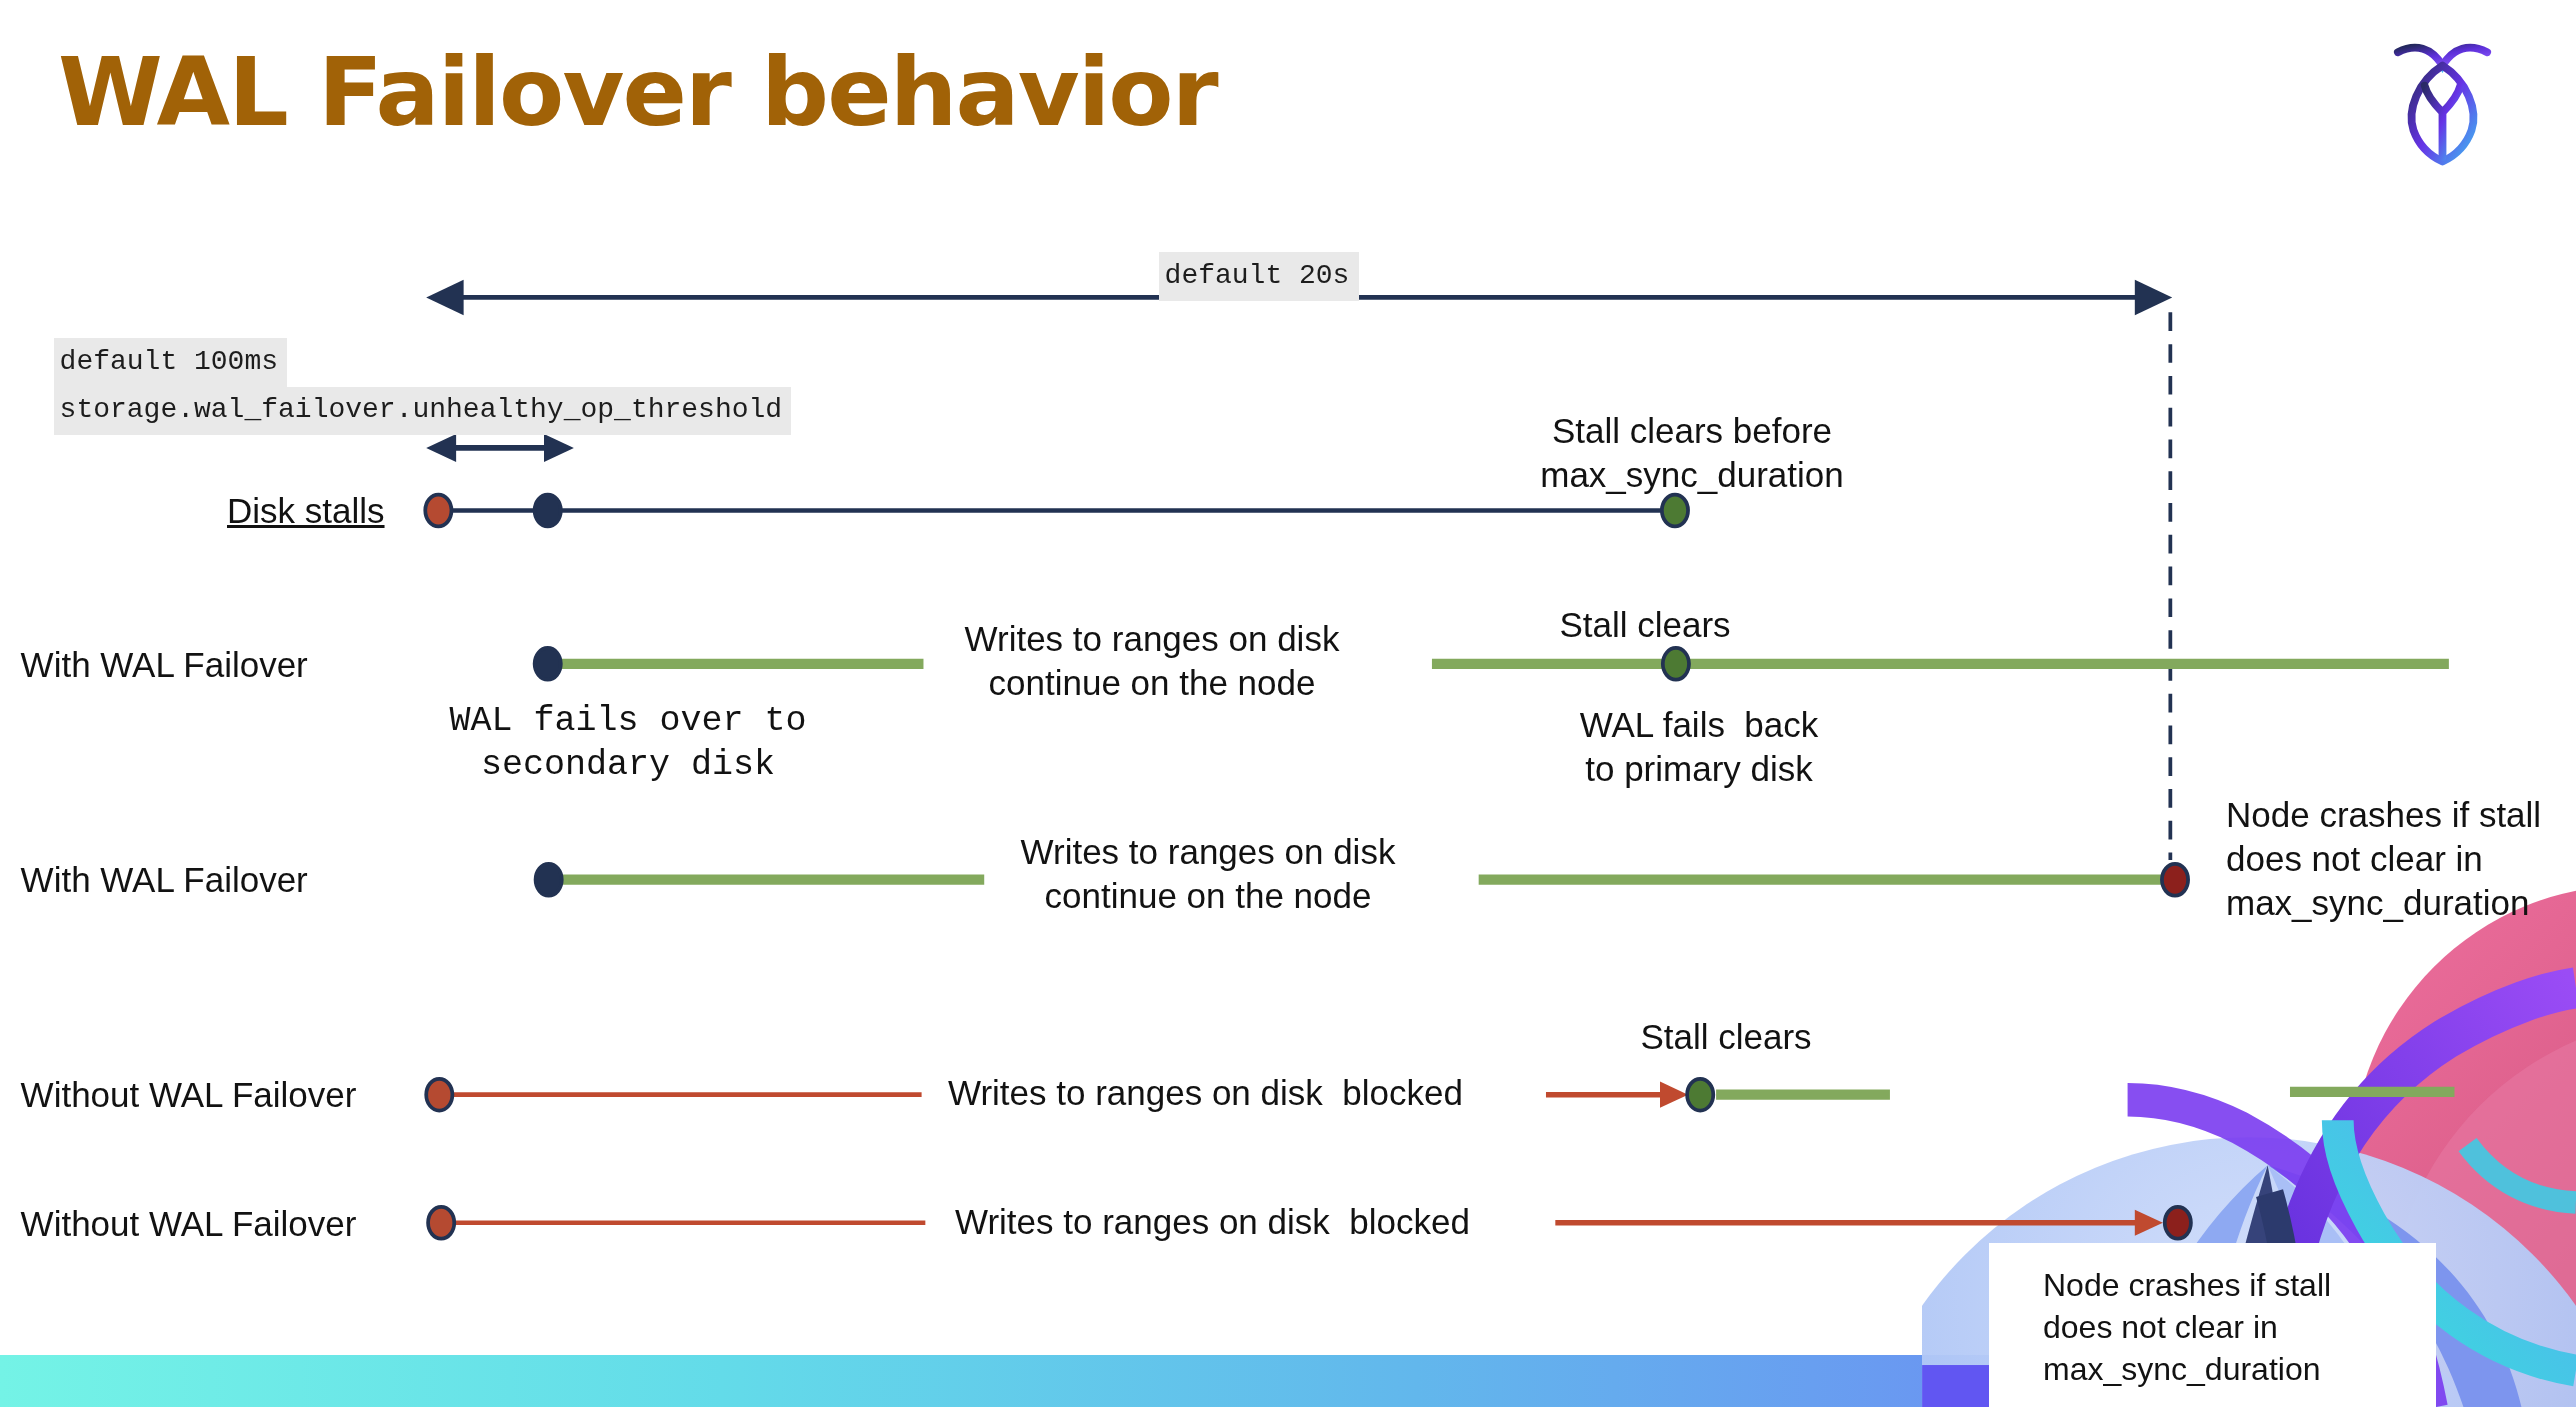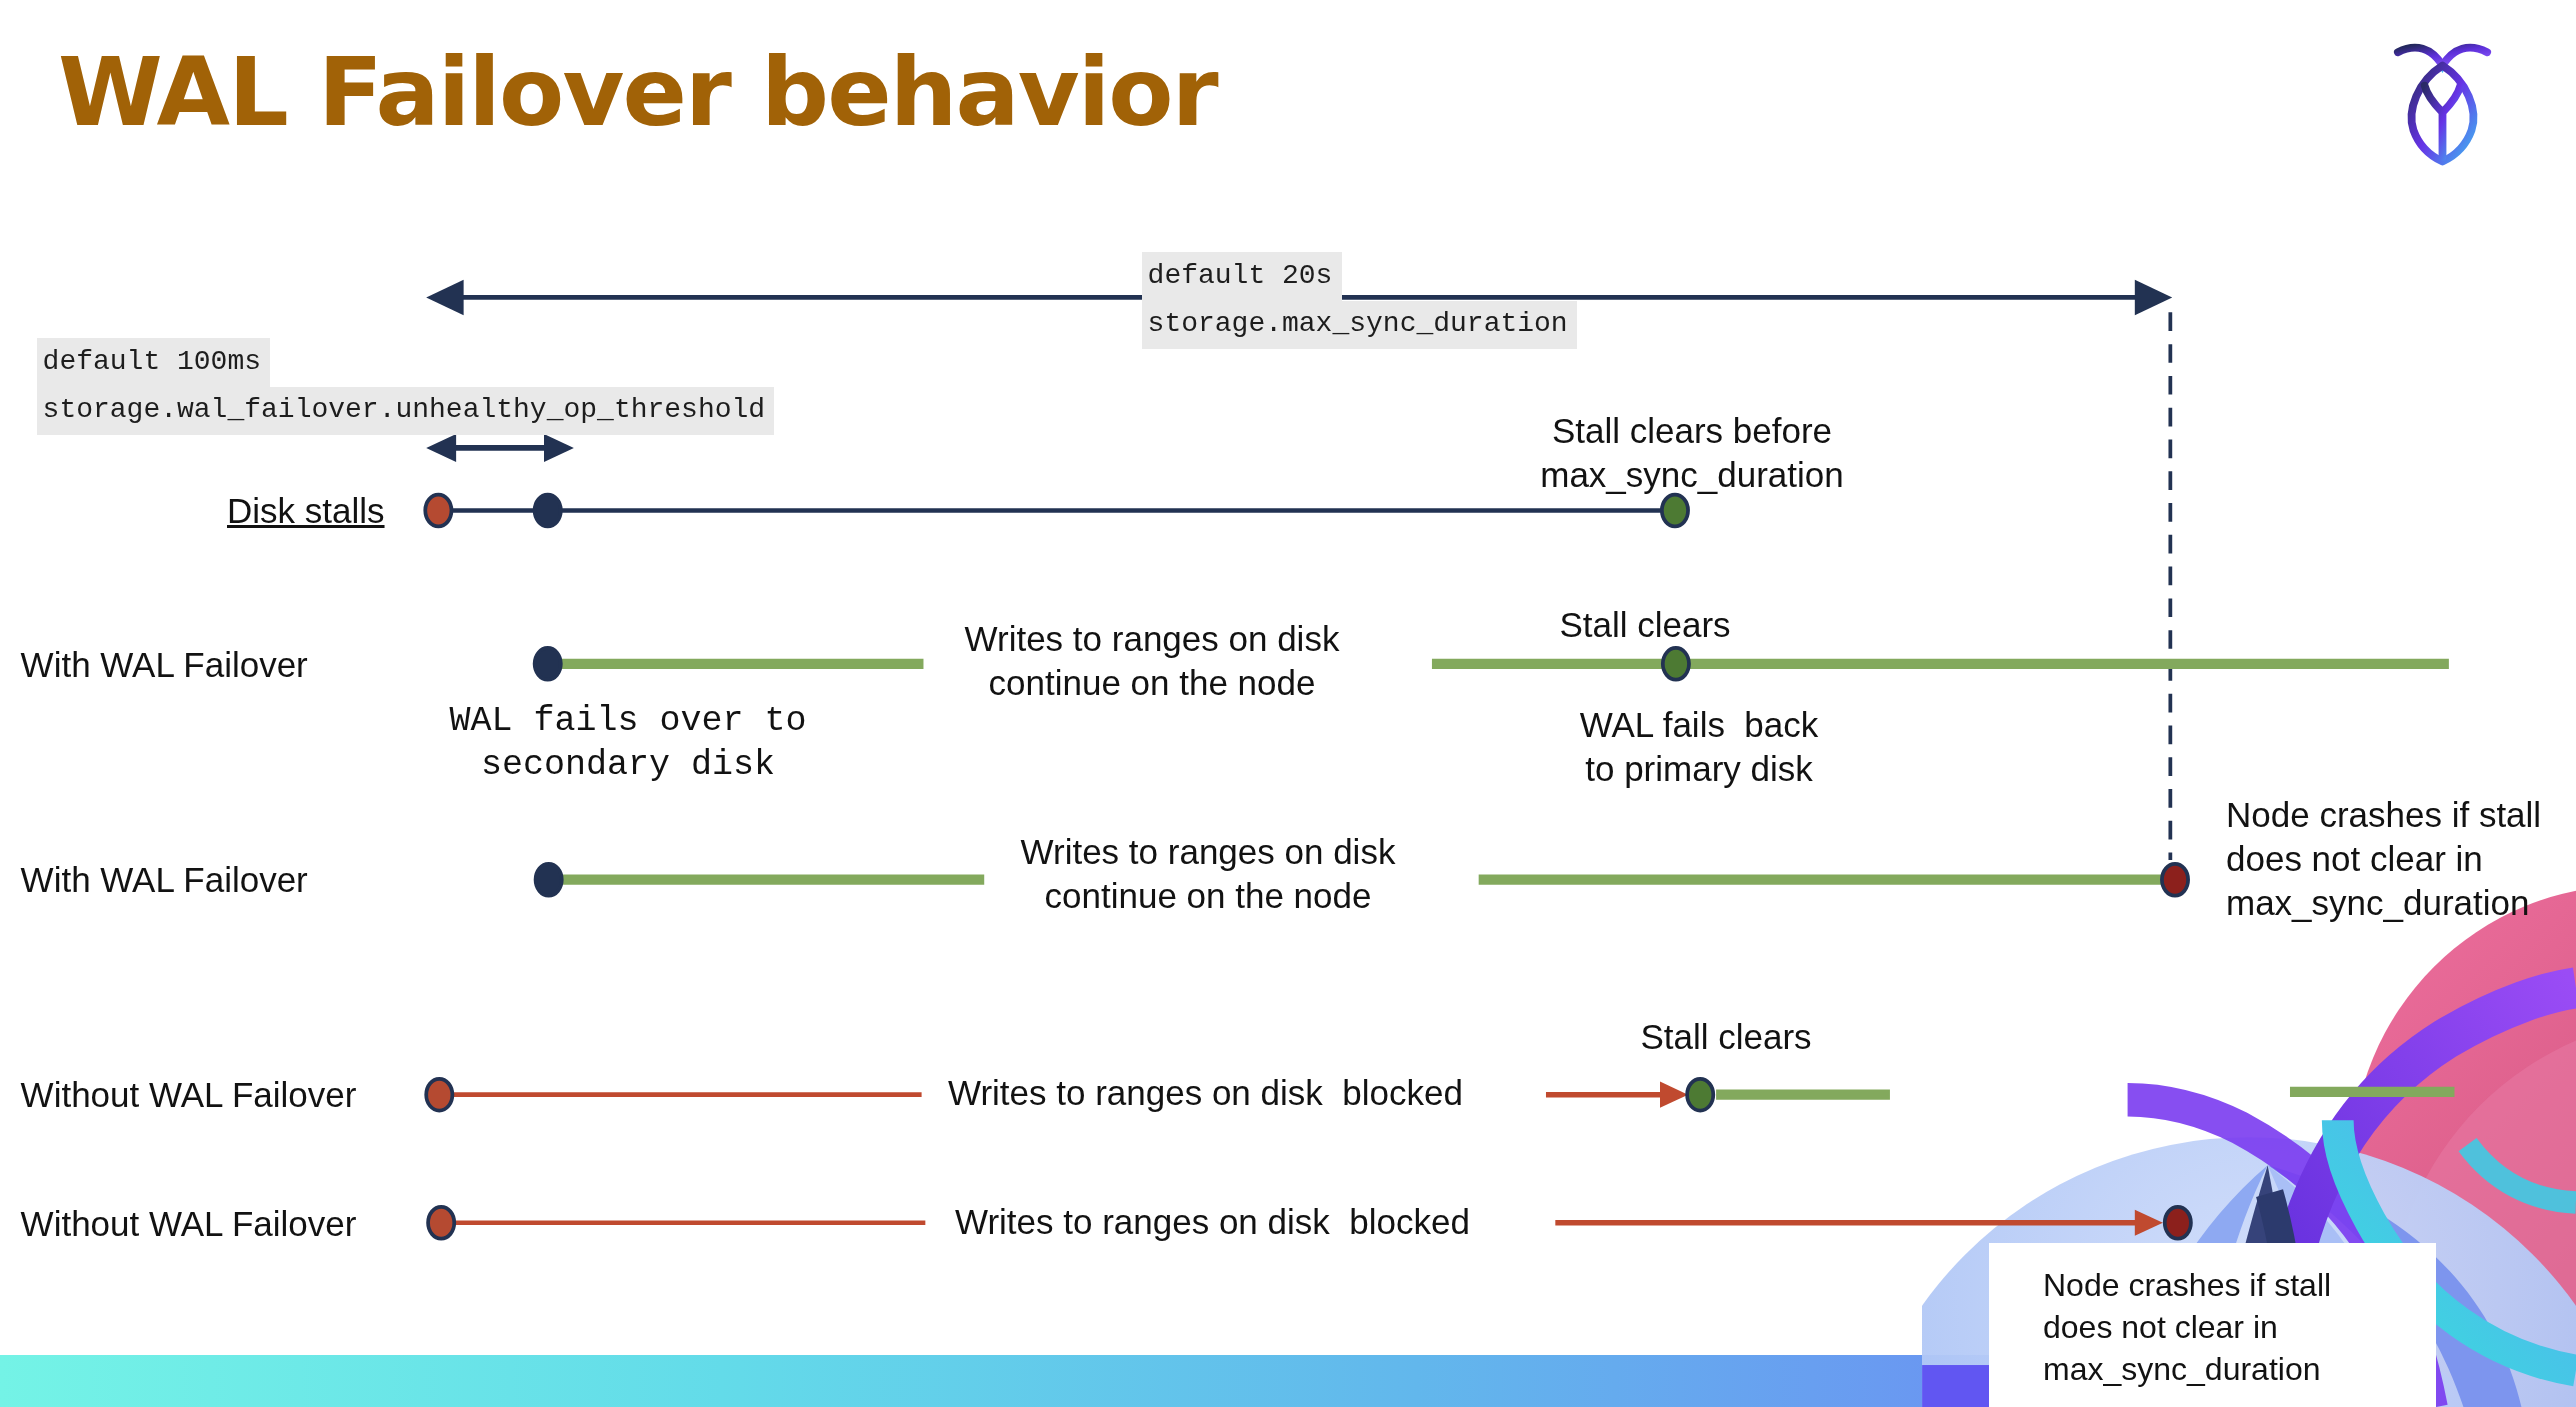--- a/index.html
+++ b/index.html
@@ -13,7 +13,7 @@
     font-family:"DejaVu Sans", "Liberation Sans", sans-serif;
   }
   .mono{
-    font-family:"Liberation Mono", monospace;font-size:28px;color:#1d1d1d;line-height:43px;
+    font-family:"Liberation Mono", monospace;font-size:28px;color:#1d1d1d;line-height:43px;margin-left:17px;
   }
   .mono span{background:#e9e9e9;padding:1.9px 9.3px 3.7px 5.6px;display:inline-block;}
   .lbl{font-size:35px;color:#121212;white-space:pre-wrap;}

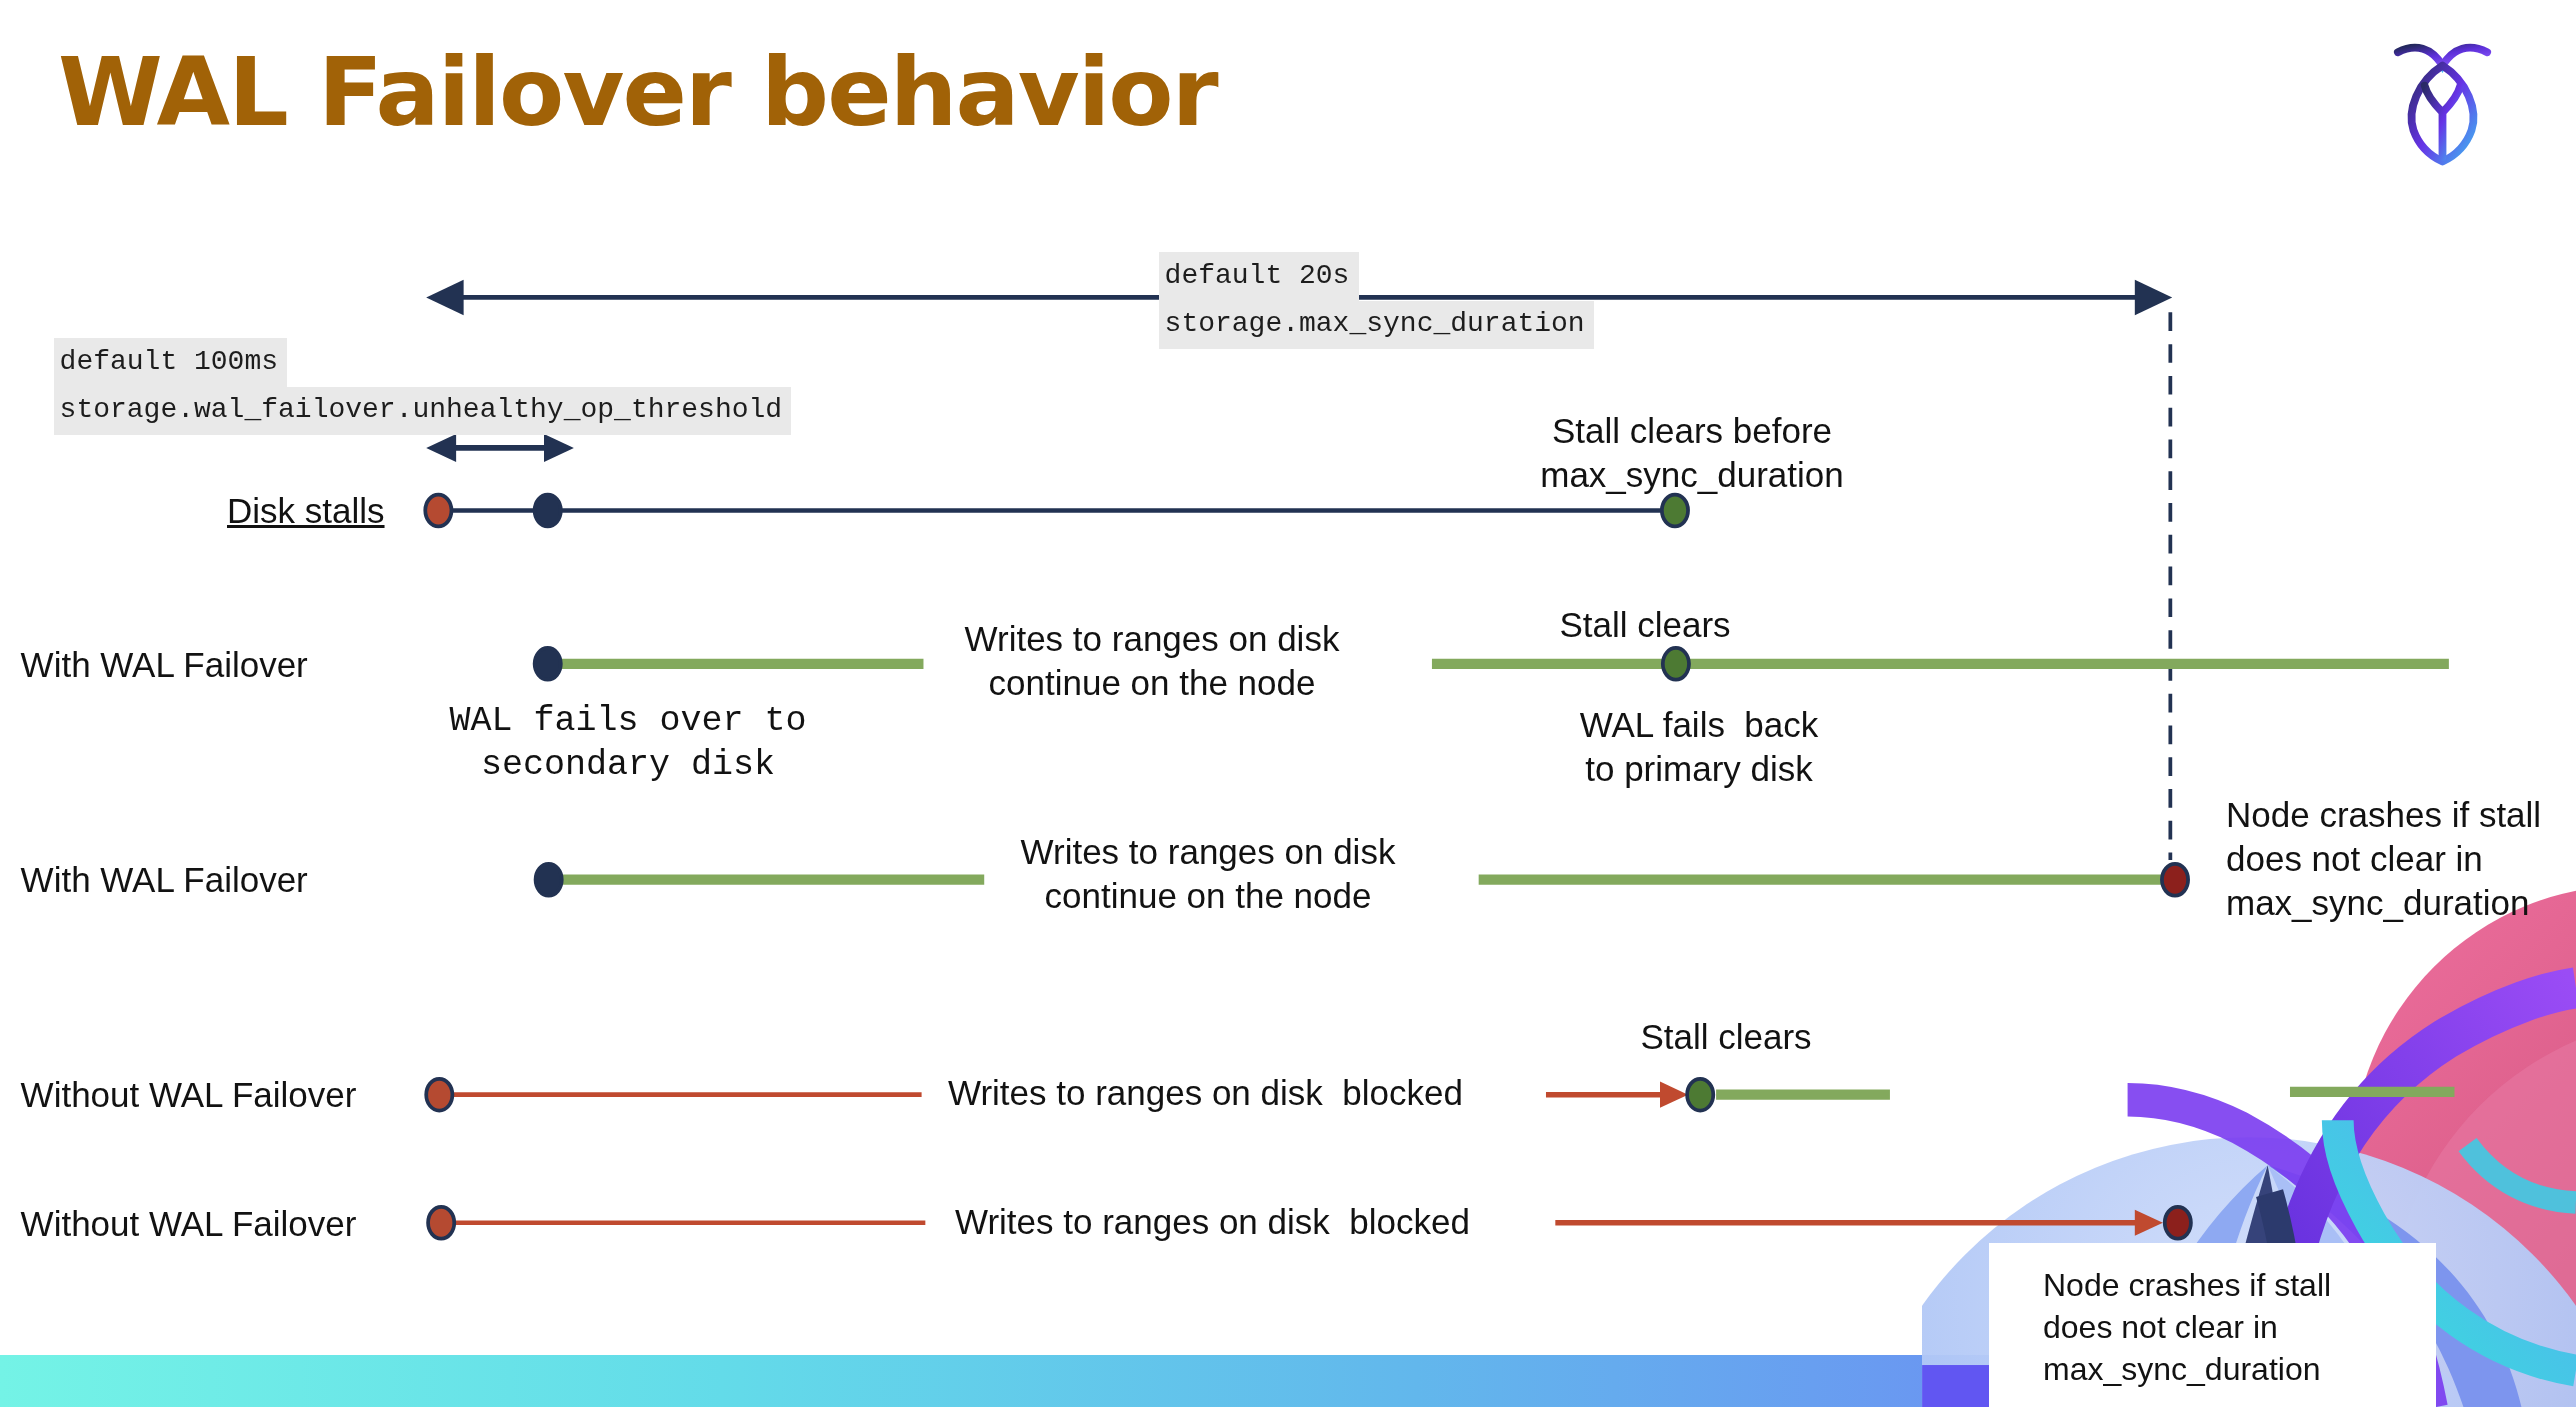--- a/index.html
+++ b/index.html
@@ -159,7 +159,6 @@
 
   <div class="abs txt mono" style="left:1142px;top:252px;">
     <span>default 20s</span><br>
-    <span>storage.max_sync_duration</span>
   </div>
   <div class="abs txt mono" style="left:37px;top:338px;">
     <span>default 100ms</span><br>

